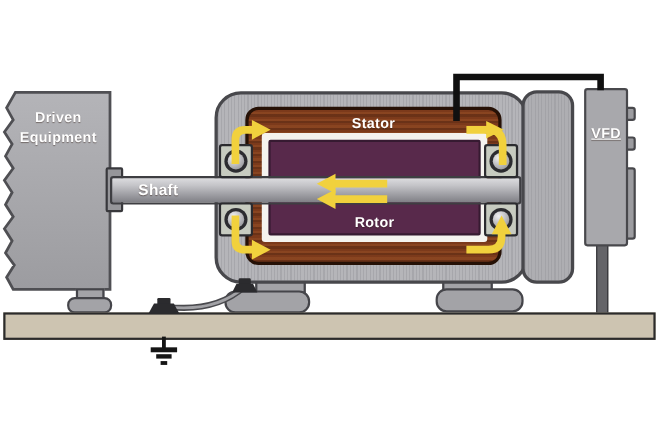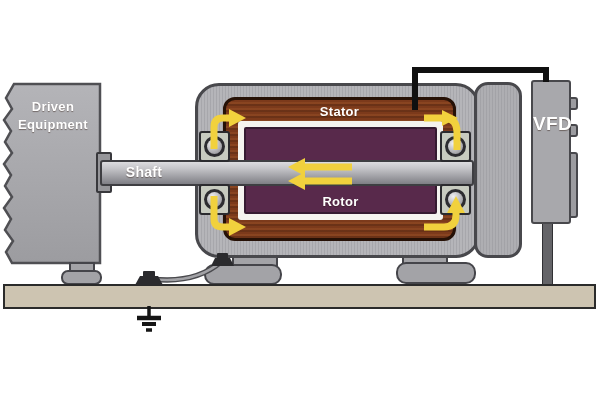--- a/index.html
+++ b/index.html
@@ -123,7 +123,7 @@
   <div class="abs vfd-tab" style="left:566px;top:124px;width:12px;height:13px;"></div>
   <div class="abs vfd-tab" style="left:566px;top:152px;width:12px;height:66px;"></div>
   <div class="abs vfd-box" style="left:531px;top:80px;width:40px;height:144px;">
-    <div class="abs lbl" style="left:0;right:0;top:31px;font-size:19px;">VFD</div>
+    <div class="abs lbl" style="left:0;right:0;top:31px;font-size:13px;text-decoration:underline;">VFD</div>
   </div>
 
   <svg class="abs" style="left:0;top:0;" width="600" height="400">

